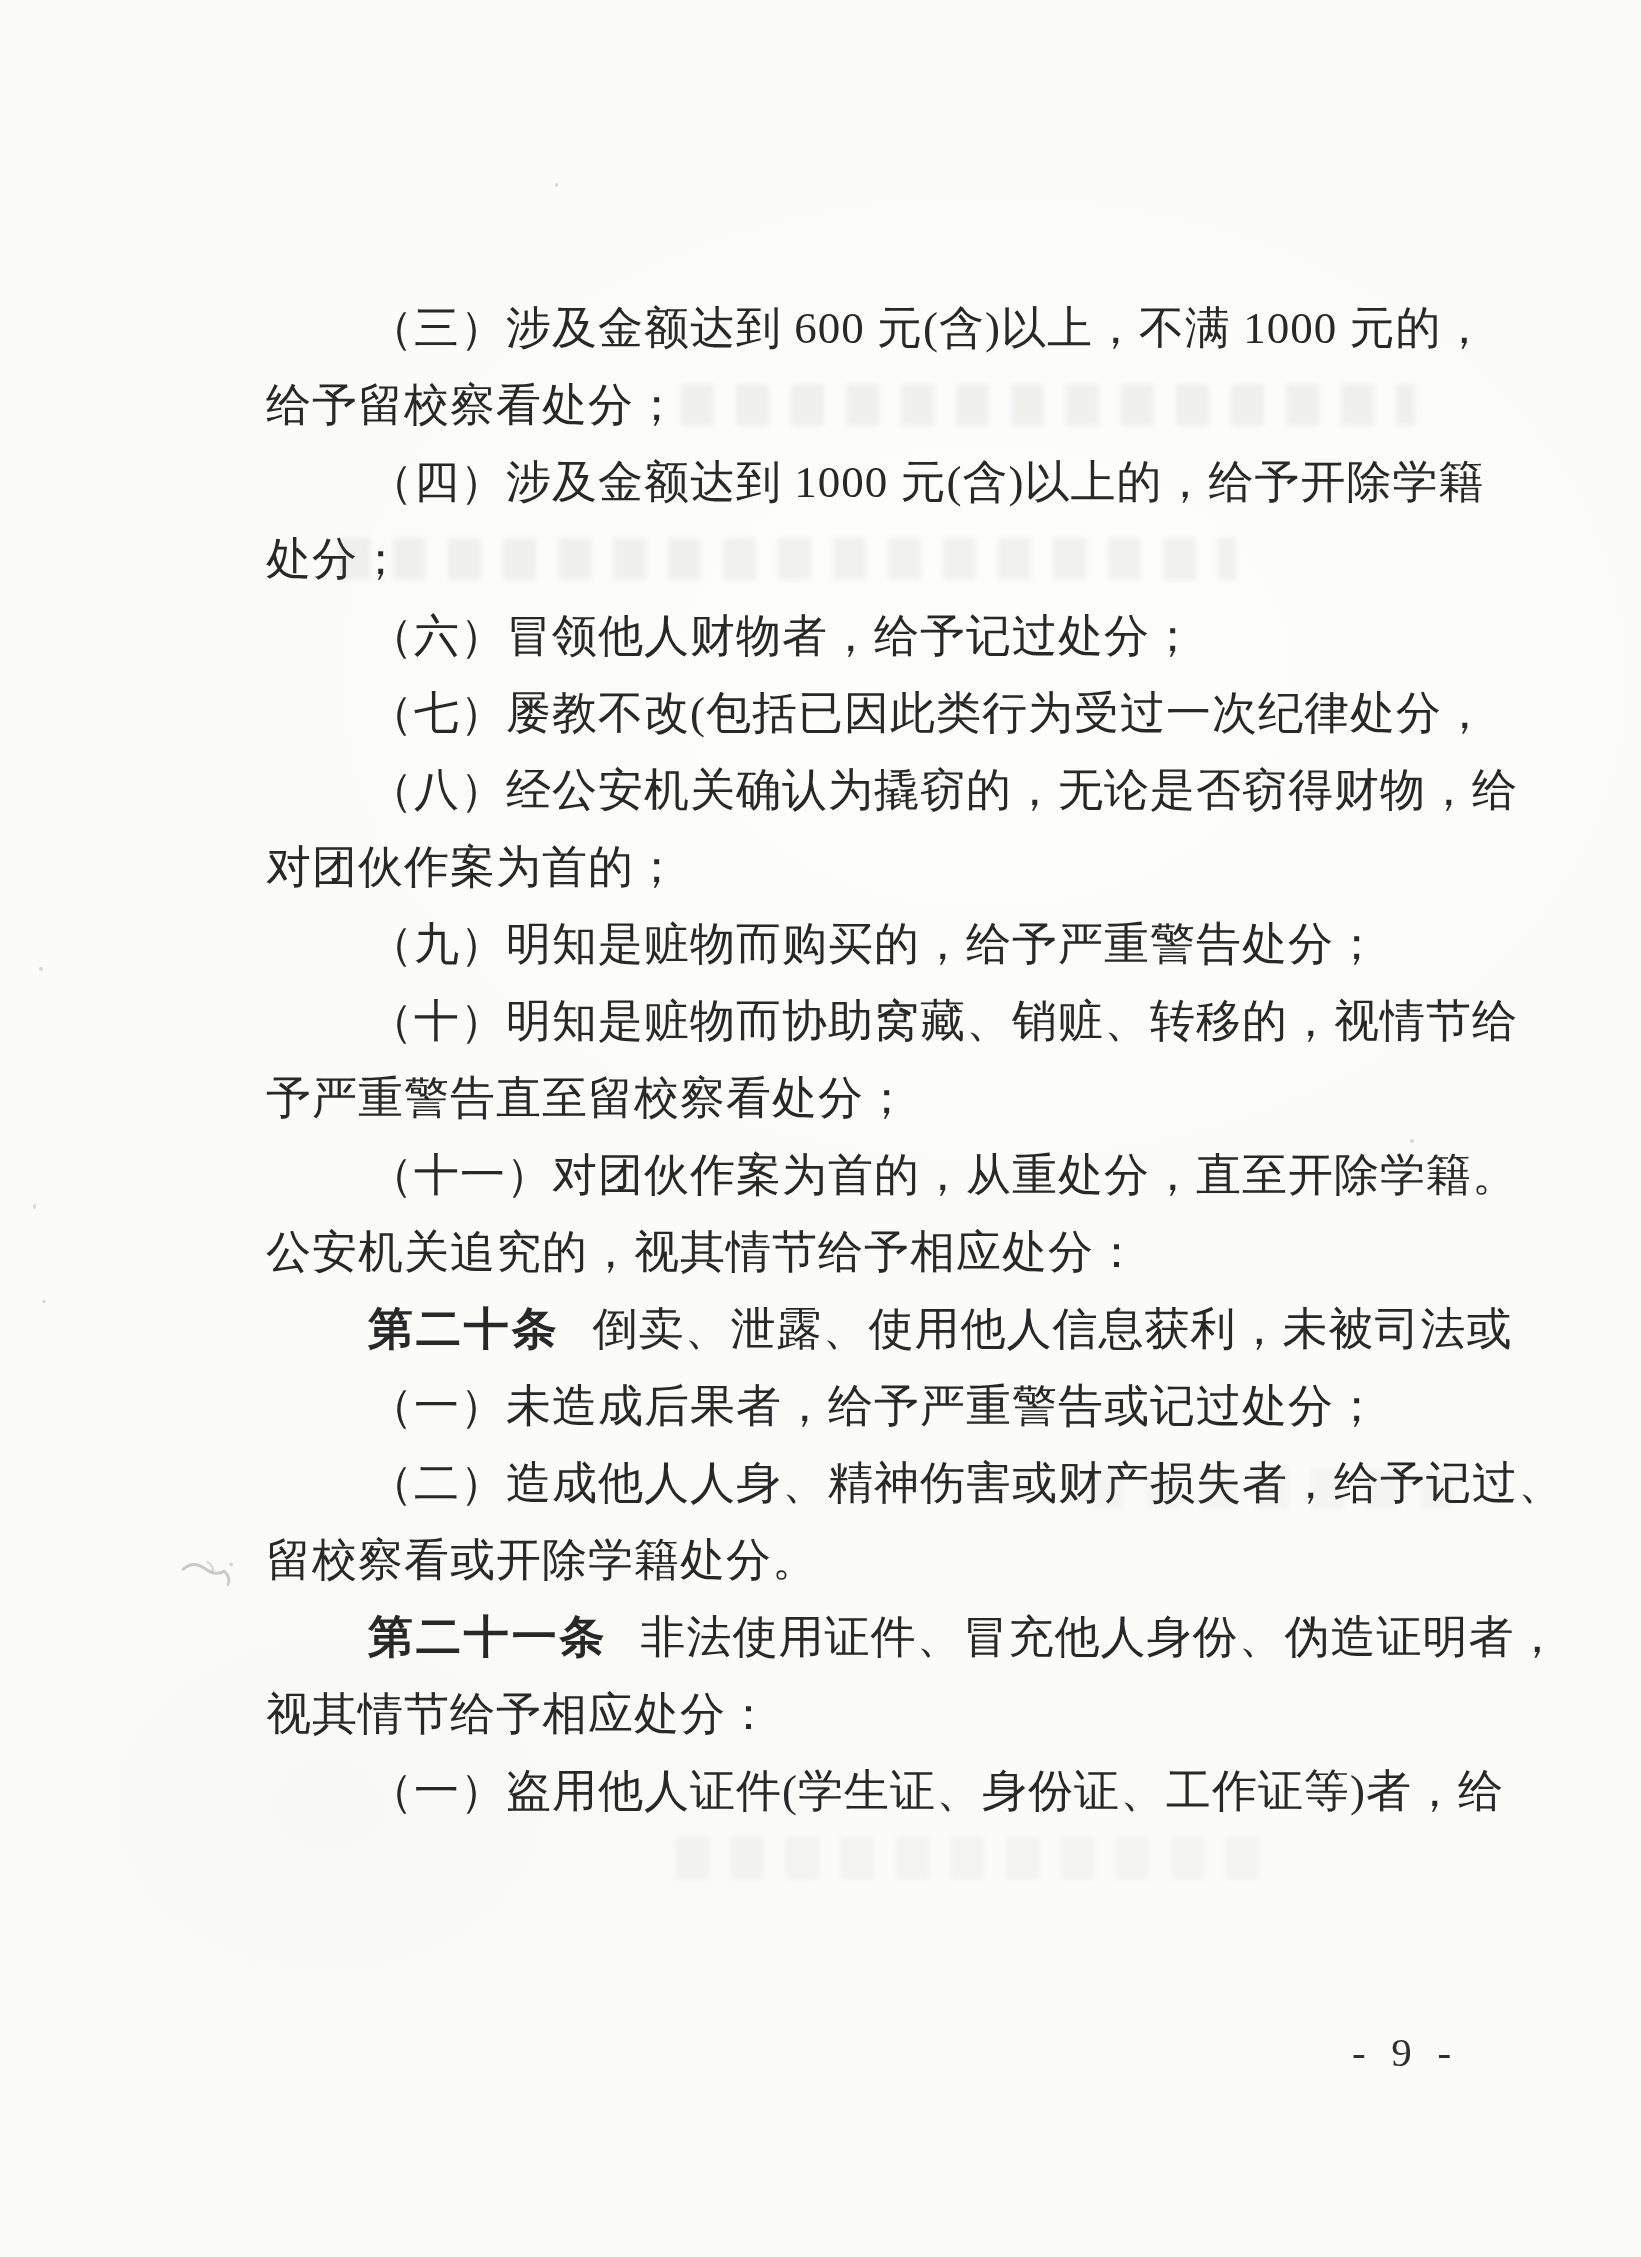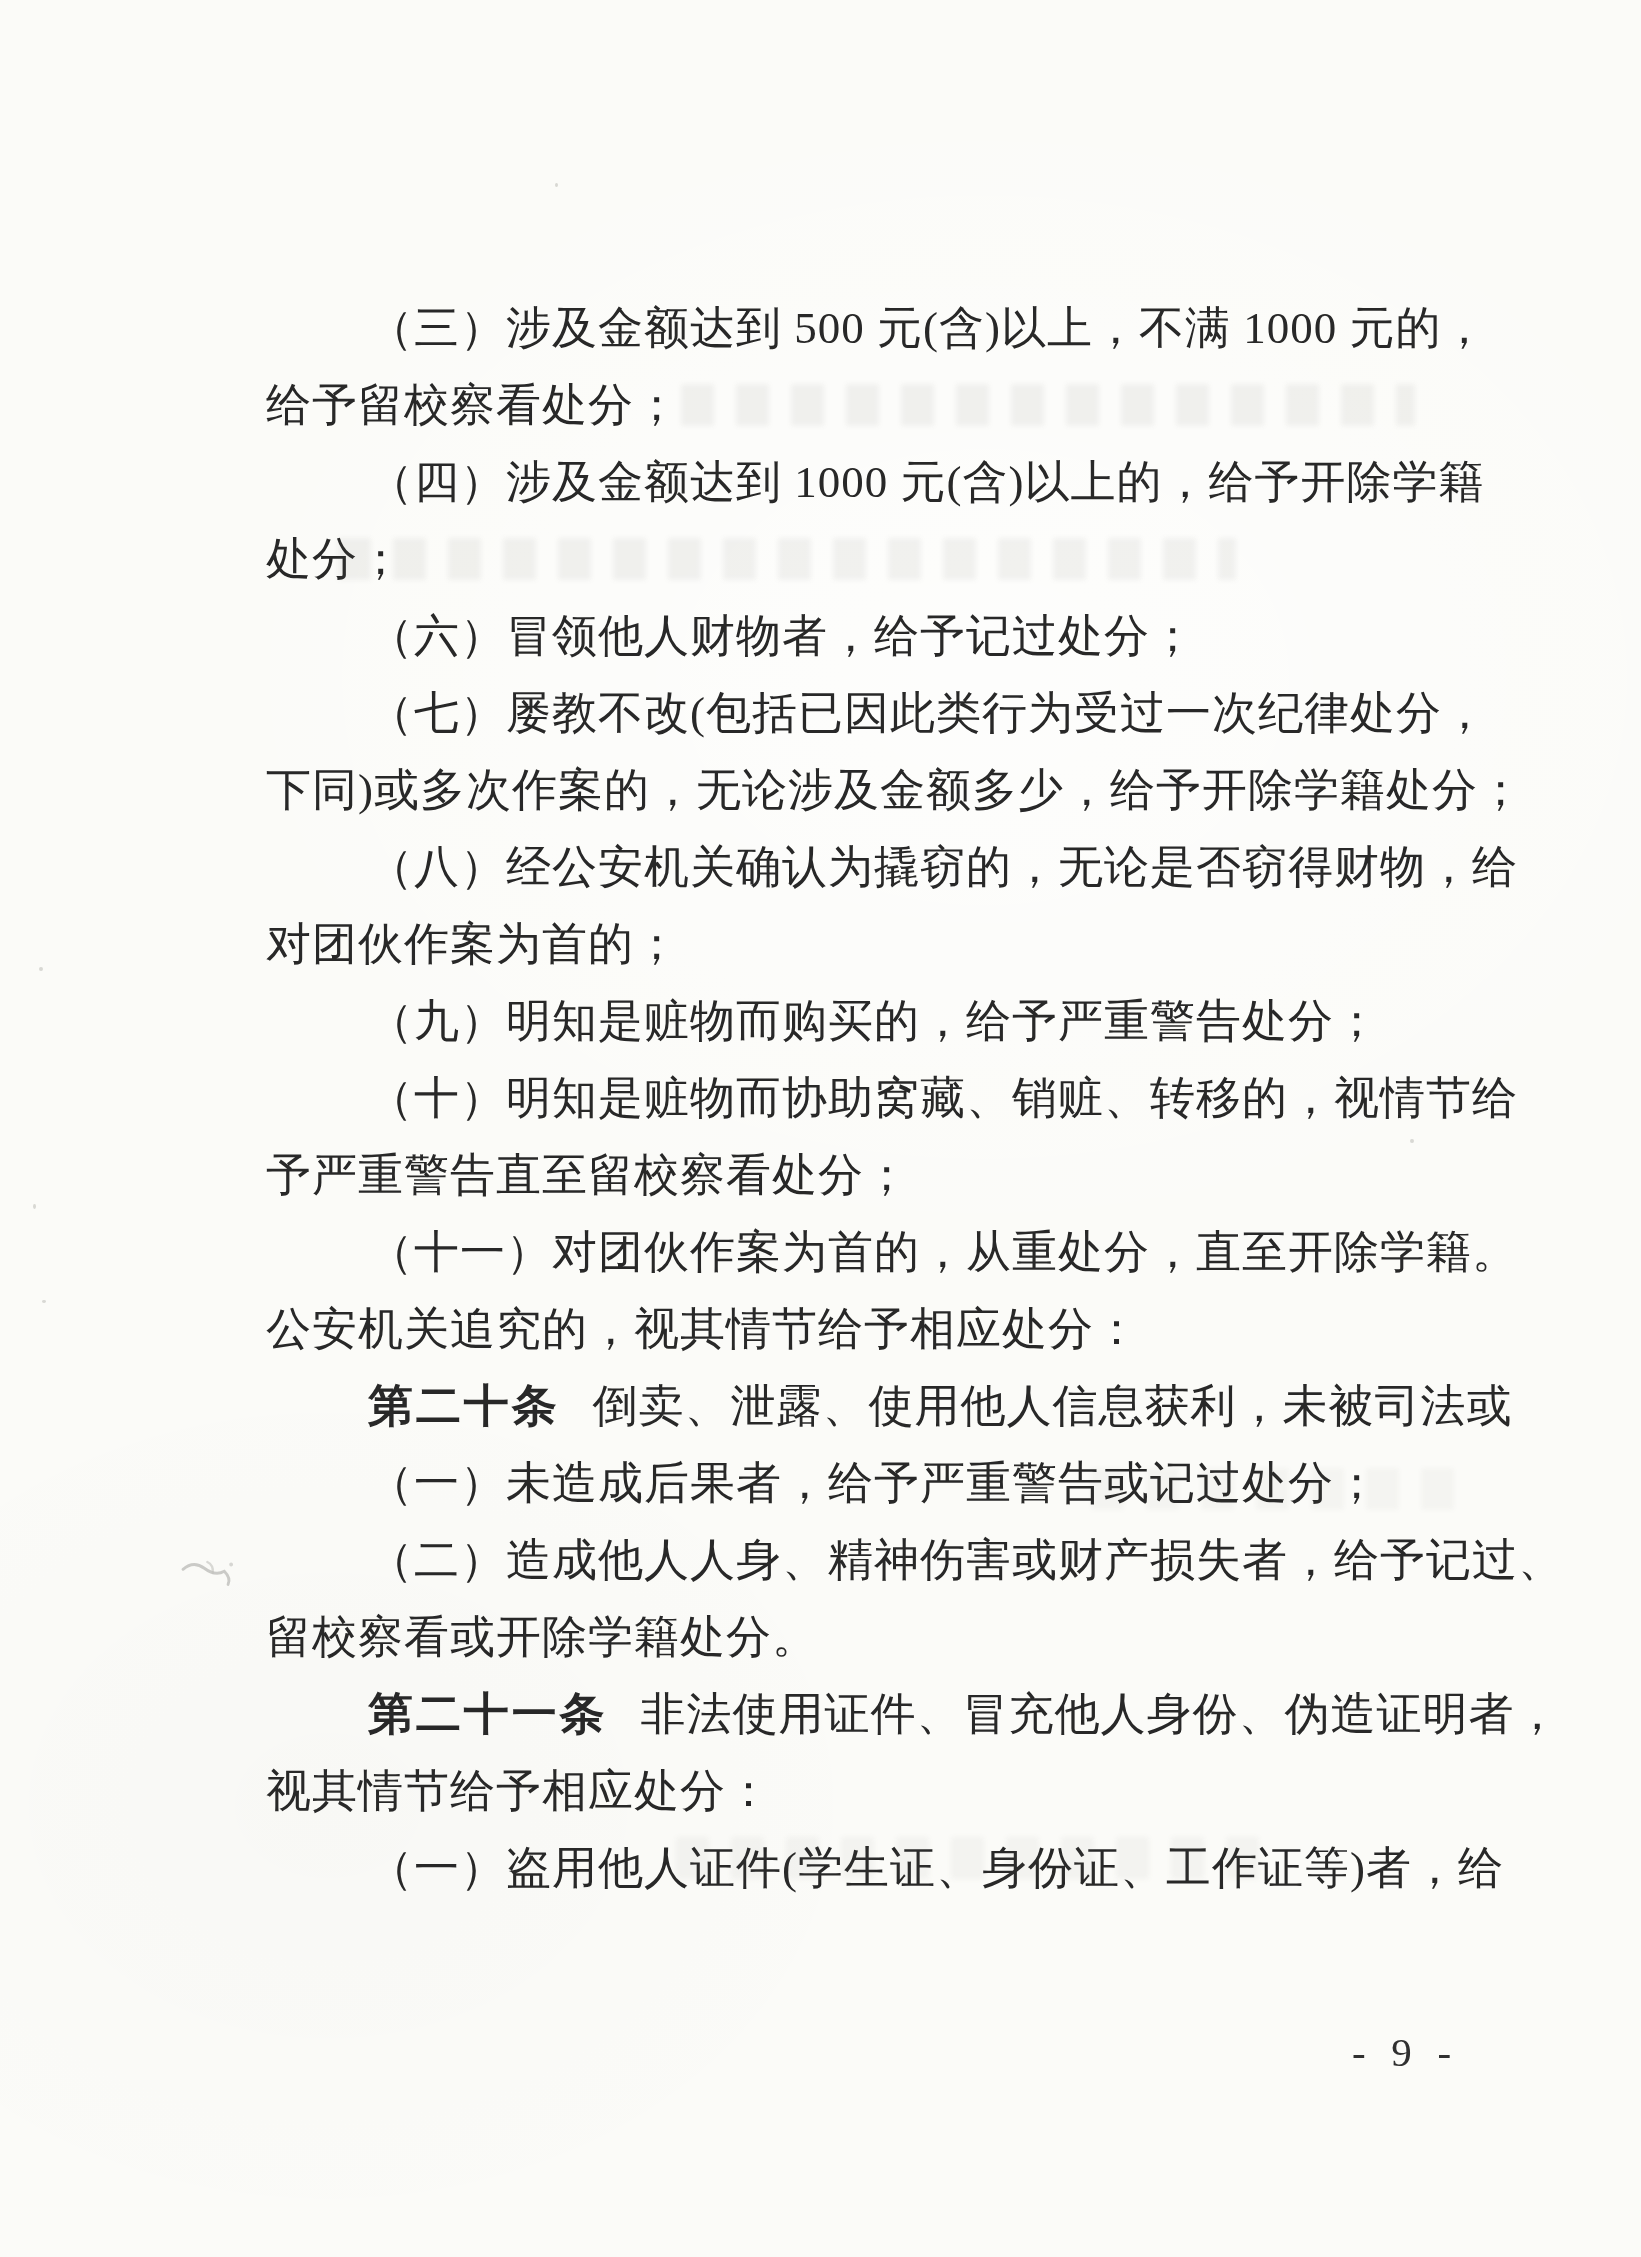--- a/index.html
+++ b/index.html
@@ -56,7 +56,7 @@
 <div class="page">
 
   <div class="textblock">
-    <div class="line indent">（三）涉及金额达到 500 元(含)以上，不满 1000 元的，</div>
+    <div class="line indent">（三）涉及金额达到 600 元(含)以上，不满 1000 元的，</div>
     <div class="line">给予留校察看处分；</div>
     <div class="line indent">（四）涉及金额达到 1000 元(含)以上的，给予开除学籍</div>
     <div class="line">处分；</div>

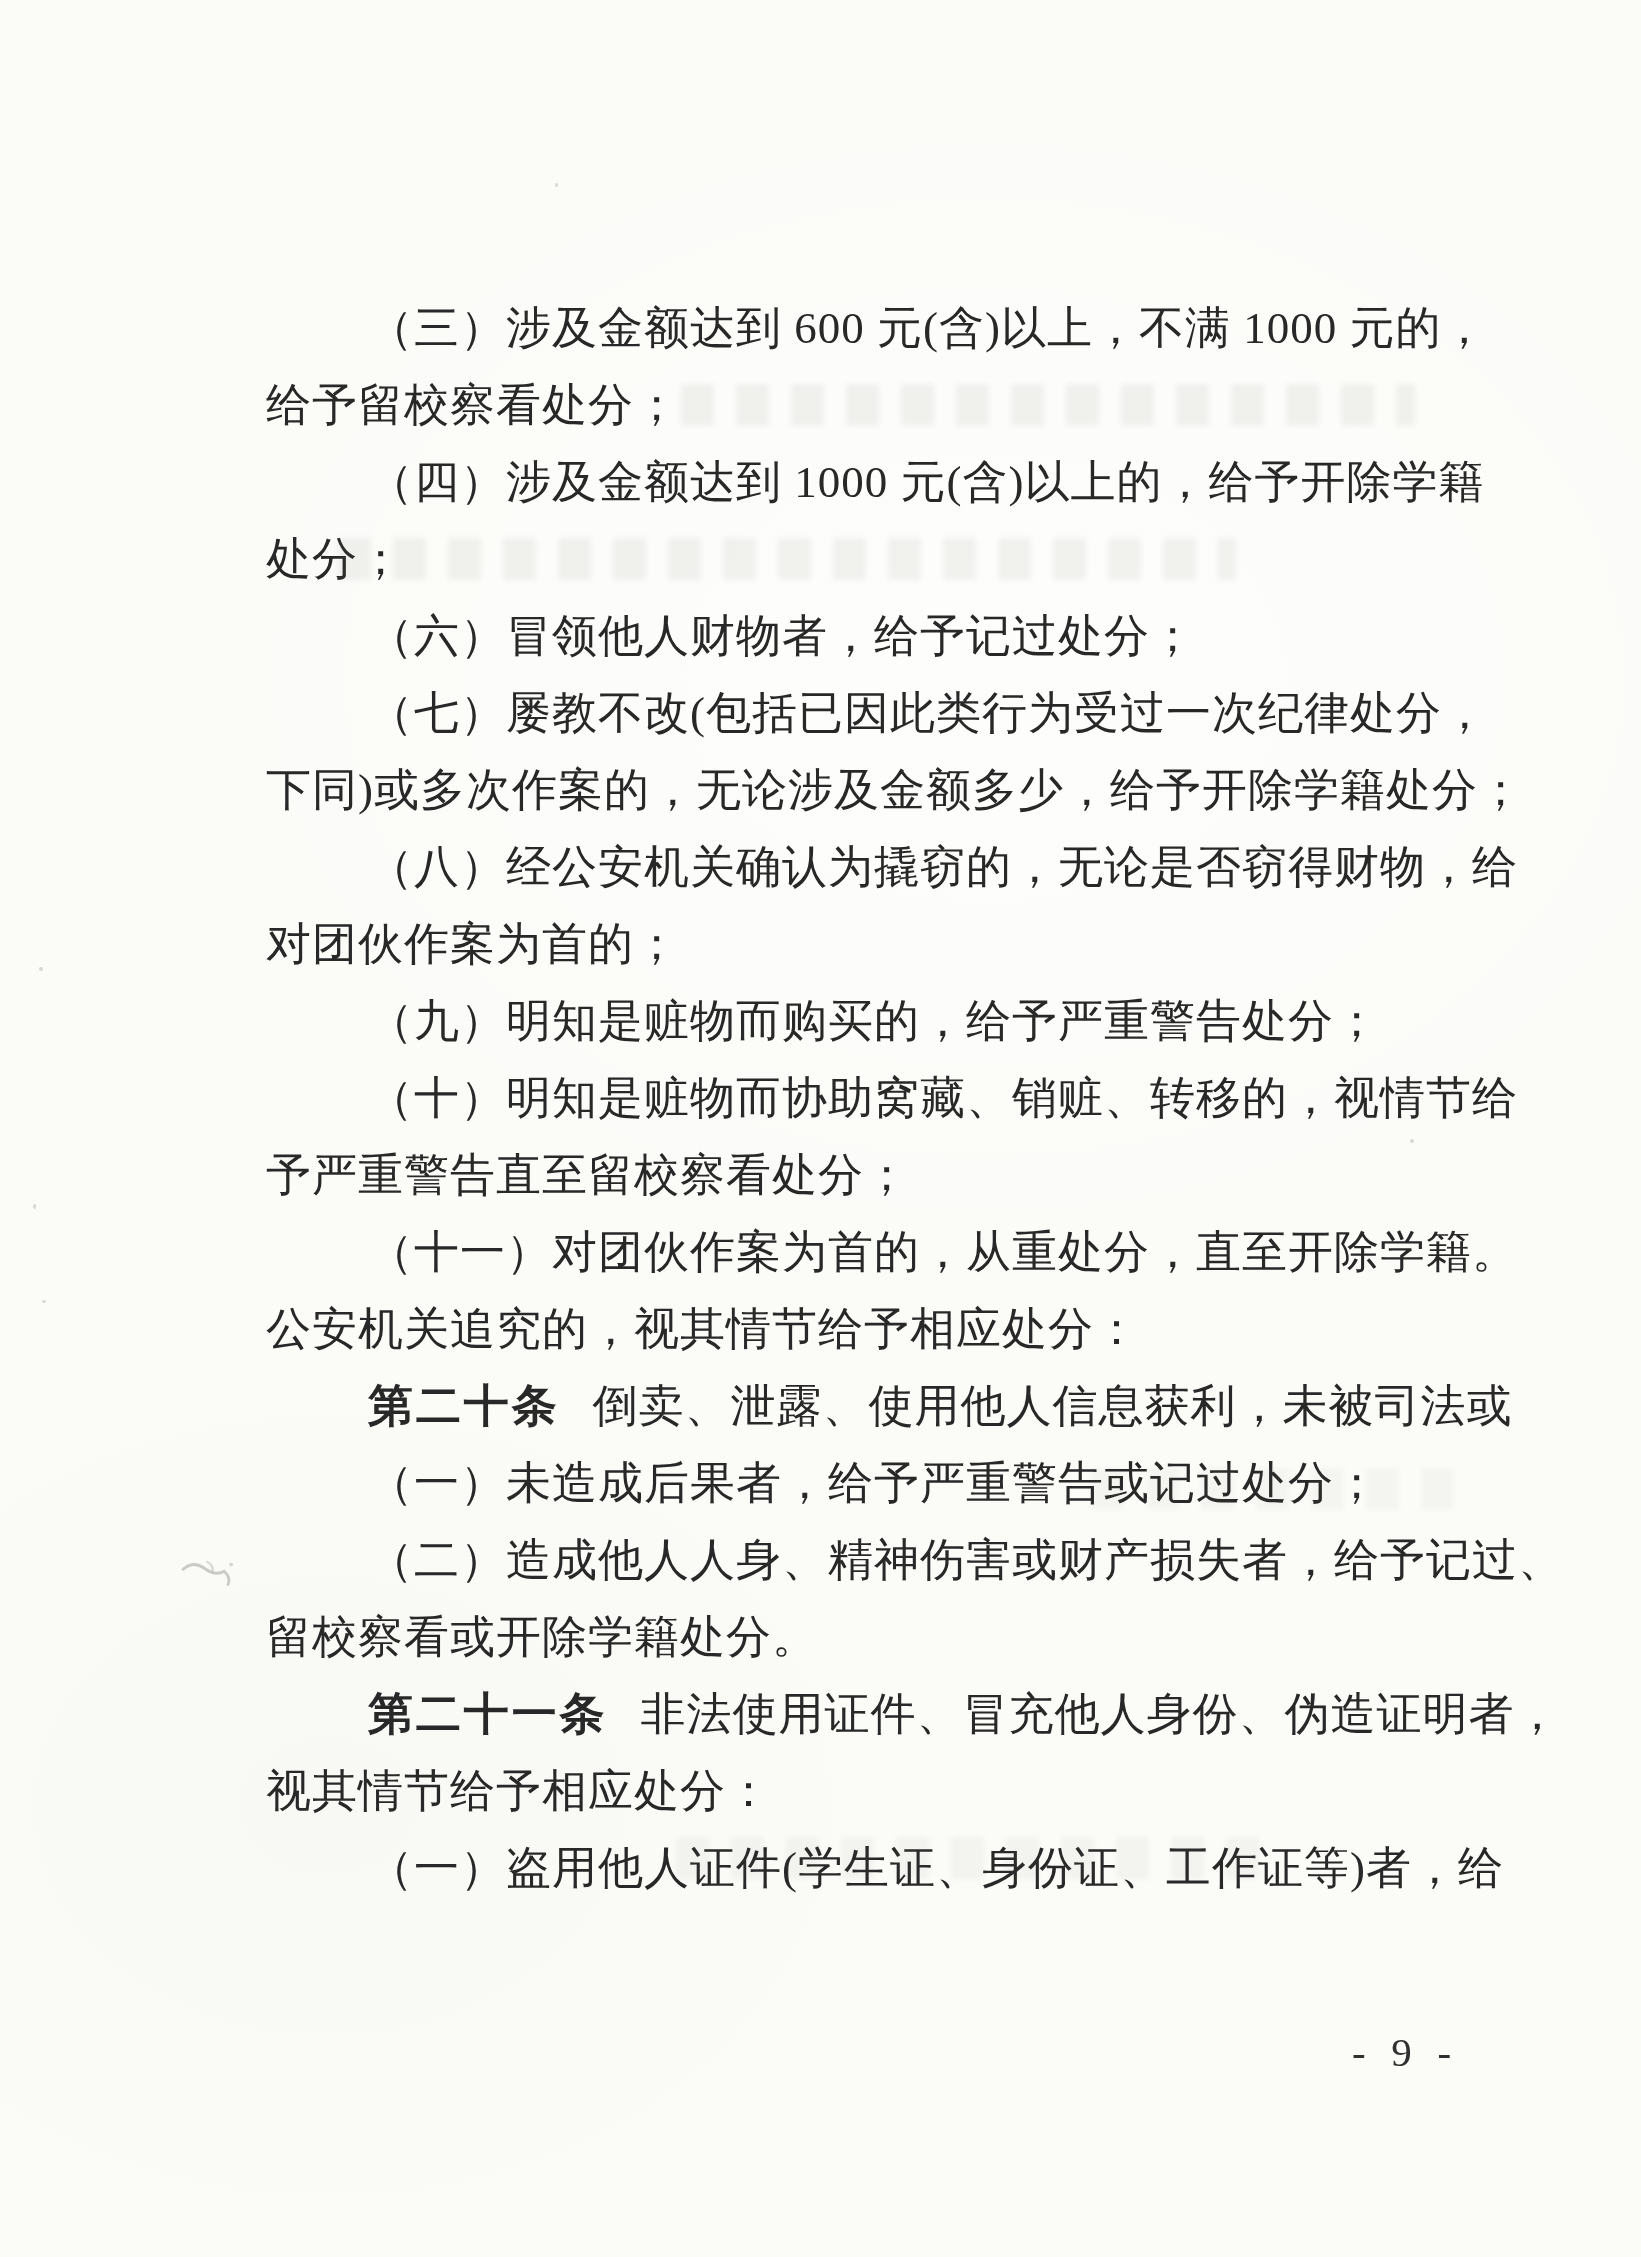--- a/index.html
+++ b/index.html
@@ -62,7 +62,6 @@
     <div class="line">处分；</div>
     <div class="line indent">（六）冒领他人财物者，给予记过处分；</div>
     <div class="line indent">（七）屡教不改(包括已因此类行为受过一次纪律处分，</div>
-    <div class="line">下同)或多次作案的，无论涉及金额多少，给予开除学籍处分；</div>
     <div class="line indent">（八）经公安机关确认为撬窃的，无论是否窃得财物，给</div>
     <div class="line">对团伙作案为首的；</div>
     <div class="line indent">（九）明知是赃物而购买的，给予严重警告处分；</div>

